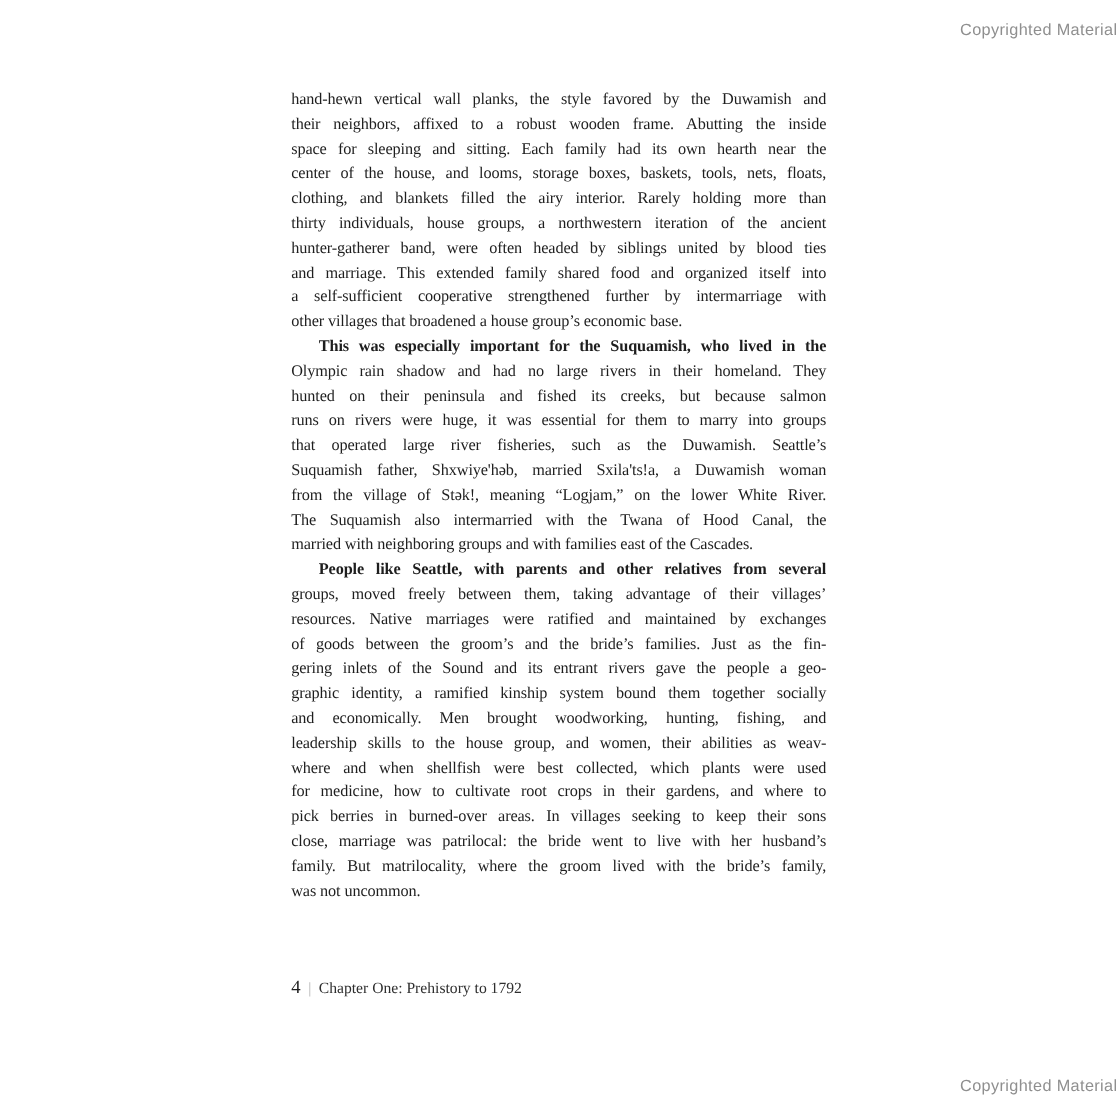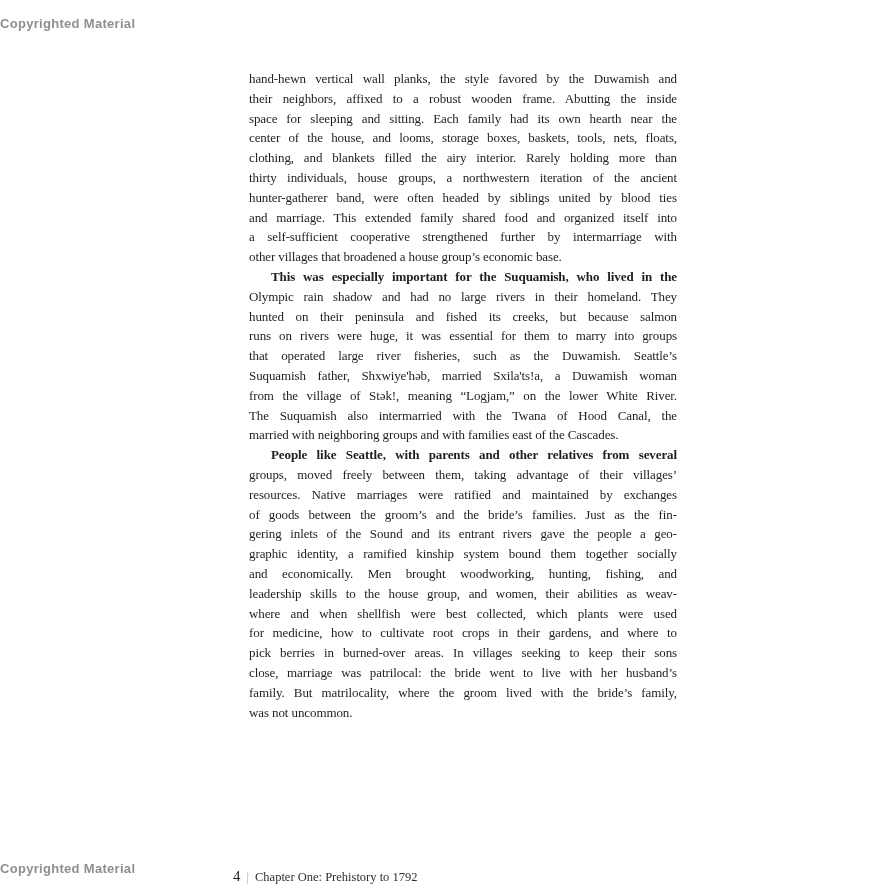--- a/index.html
+++ b/index.html
@@ -19,9 +19,9 @@
     position: absolute;
     left: 0;
     width: 100%;
-    text-align: left;
+    text-align: right;
     font-family: "Liberation Sans", sans-serif;
-    font-weight: bold;
+    font-weight: normal;
     font-size: 13px;
     letter-spacing: 0.3px;
     color: #8f8f8f;

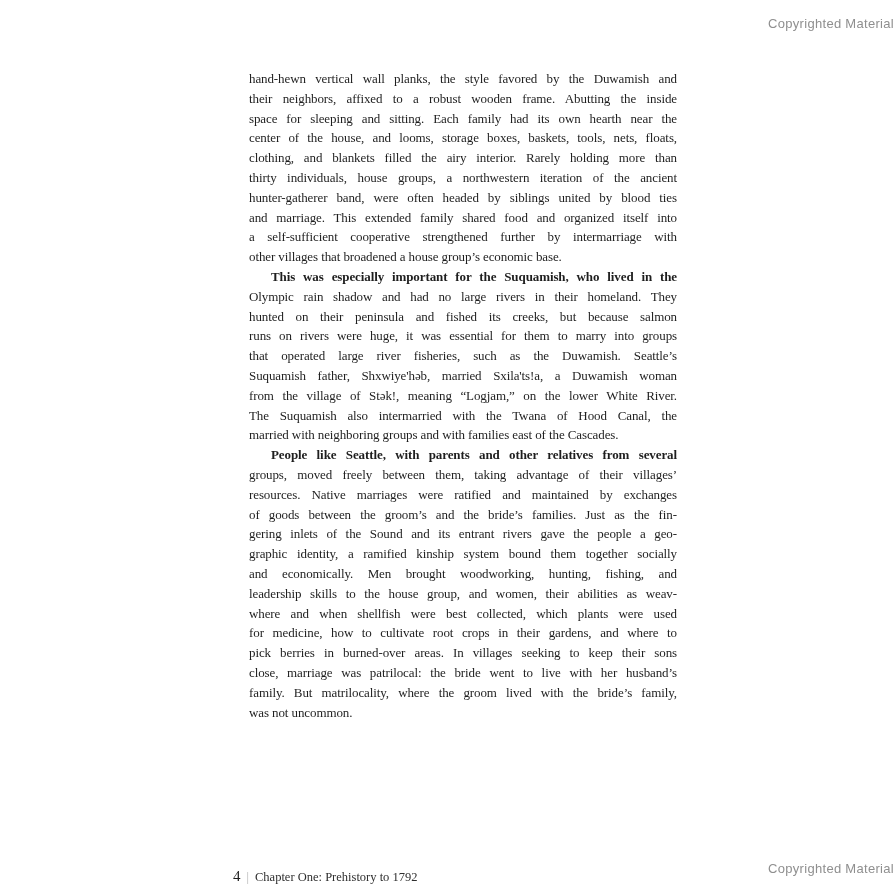--- a/index.html
+++ b/index.html
@@ -37,7 +37,6 @@
     font-size: 13px;
     line-height: 19.8px;
     letter-spacing: -0.1px;
-    margin-left: 16px;
   }
   .paragraph { margin: 0; }
   .line {

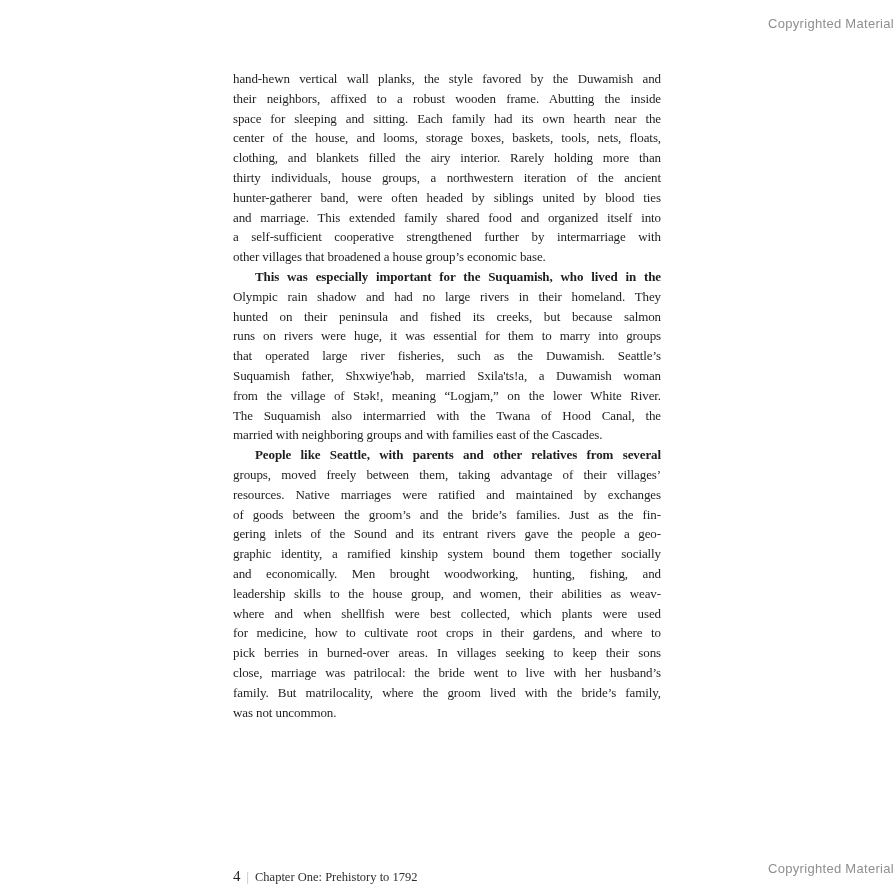--- a/index.html
+++ b/index.html
@@ -49,7 +49,7 @@
   .footer {
     position: absolute;
     left: 233px;
-    top: 867px;
+    top: 781px;
     color: #262626;
     white-space: nowrap;
   }

